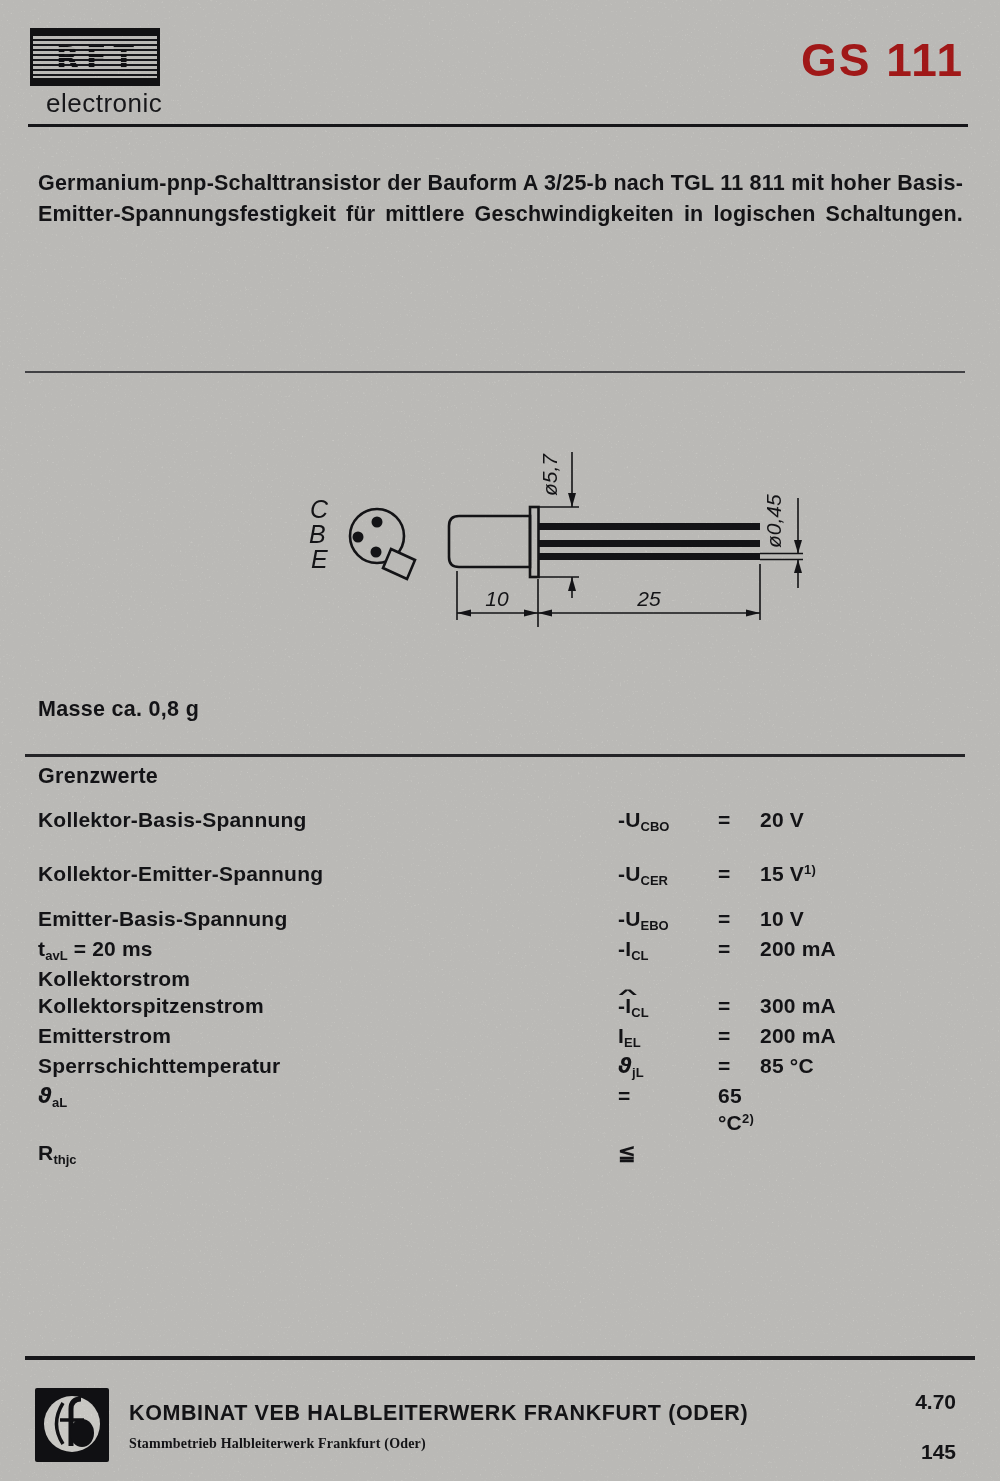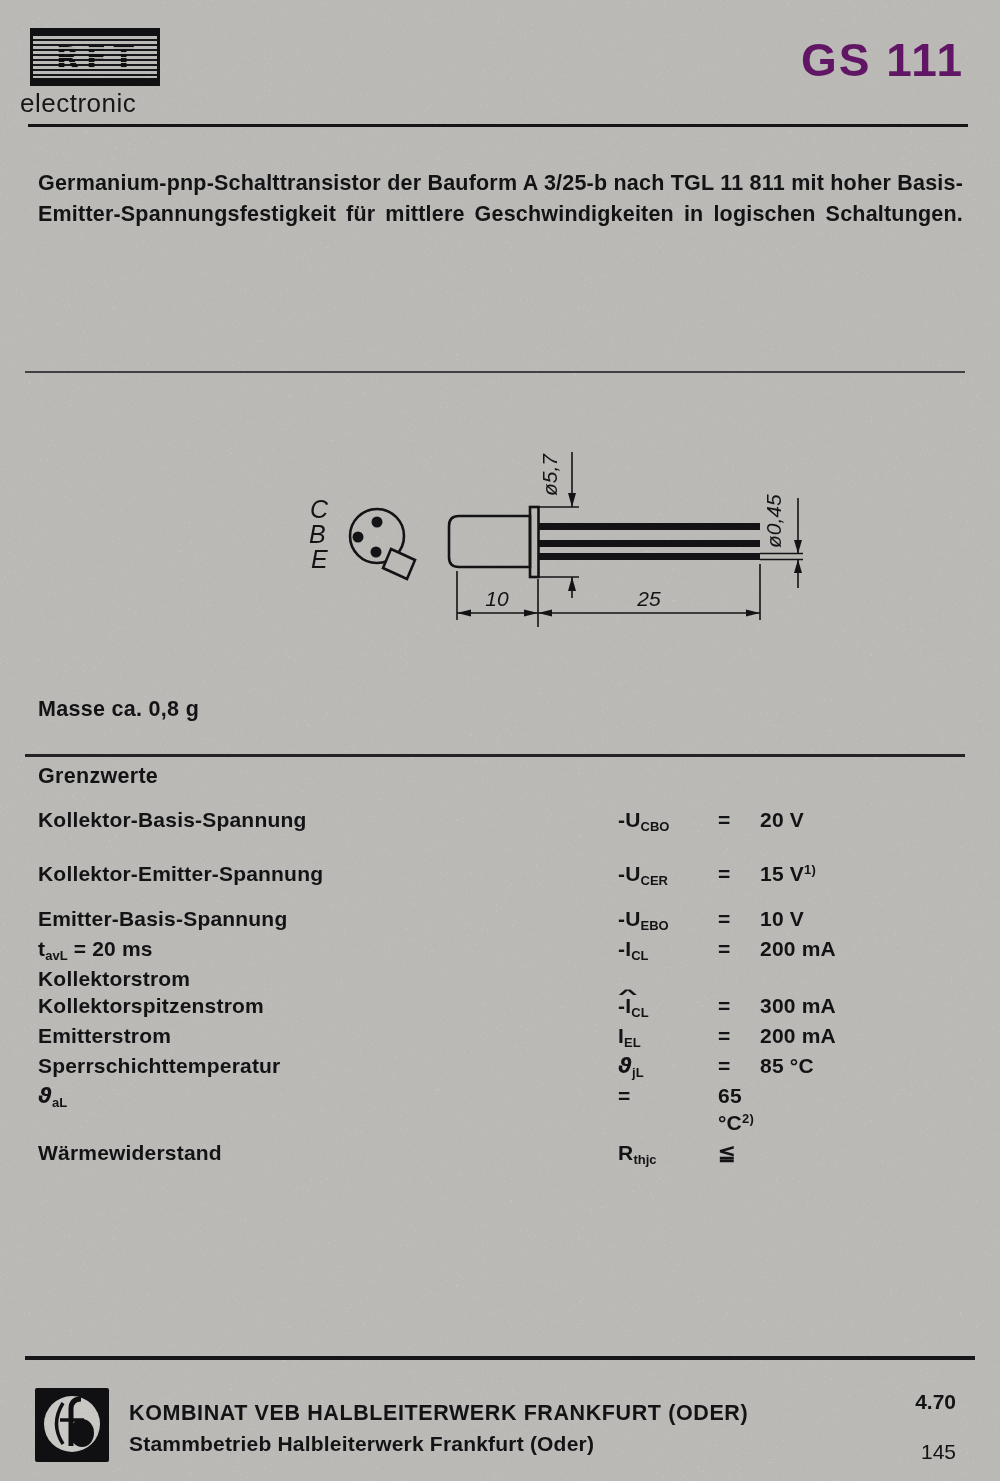--- a/index.html
+++ b/index.html
@@ -22,7 +22,7 @@
     background:repeating-linear-gradient(to bottom,transparent 0 .5px,rgba(215,214,210,.93) .5px 2.5px,transparent 2.5px 5px)}
   .brand-tagline{position:absolute;left:20px;top:88px;font-size:26px;letter-spacing:.5px;color:#1b1b1e}
   .product-code{position:absolute;top:33px;right:36px;font-size:46px;font-weight:700;
-    letter-spacing:2px;color:#701a75}
+    letter-spacing:2px;color:#b91c1c}
   .rule{position:absolute;background:#1a1a1d}
   .rule-header{left:28px;top:124px;width:940px;height:3px}
   .rule-mid{left:25px;top:371px;width:940px;height:2px;background:#4c4c4f}

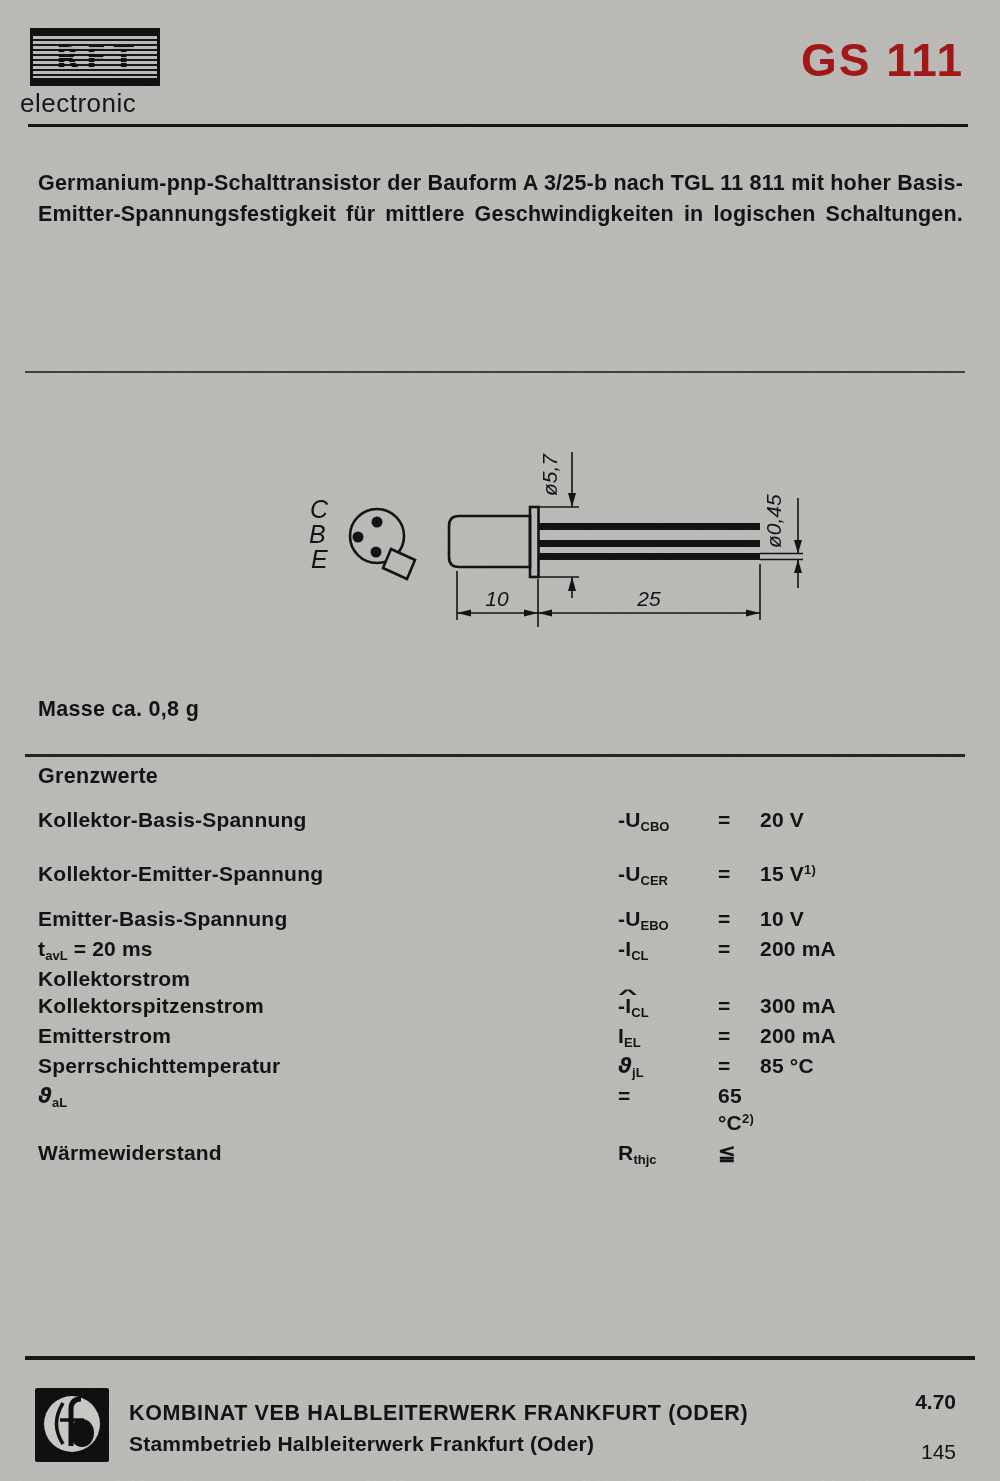--- a/index.html
+++ b/index.html
@@ -20,7 +20,7 @@
     padding-left:7px;z-index:1;color:#111114}
   .rft-stripes-top{position:absolute;inset:0;z-index:2;
     background:repeating-linear-gradient(to bottom,transparent 0 .5px,rgba(215,214,210,.93) .5px 2.5px,transparent 2.5px 5px)}
-  .brand-tagline{position:absolute;left:20px;top:88px;font-size:26px;letter-spacing:.5px;color:#1b1b1e}
+  .brand-tagline{position:absolute;left:46px;top:88px;font-size:26px;letter-spacing:.5px;color:#1b1b1e}
   .product-code{position:absolute;top:33px;right:36px;font-size:46px;font-weight:700;
     letter-spacing:2px;color:#b91c1c}
   .rule{position:absolute;background:#1a1a1d}

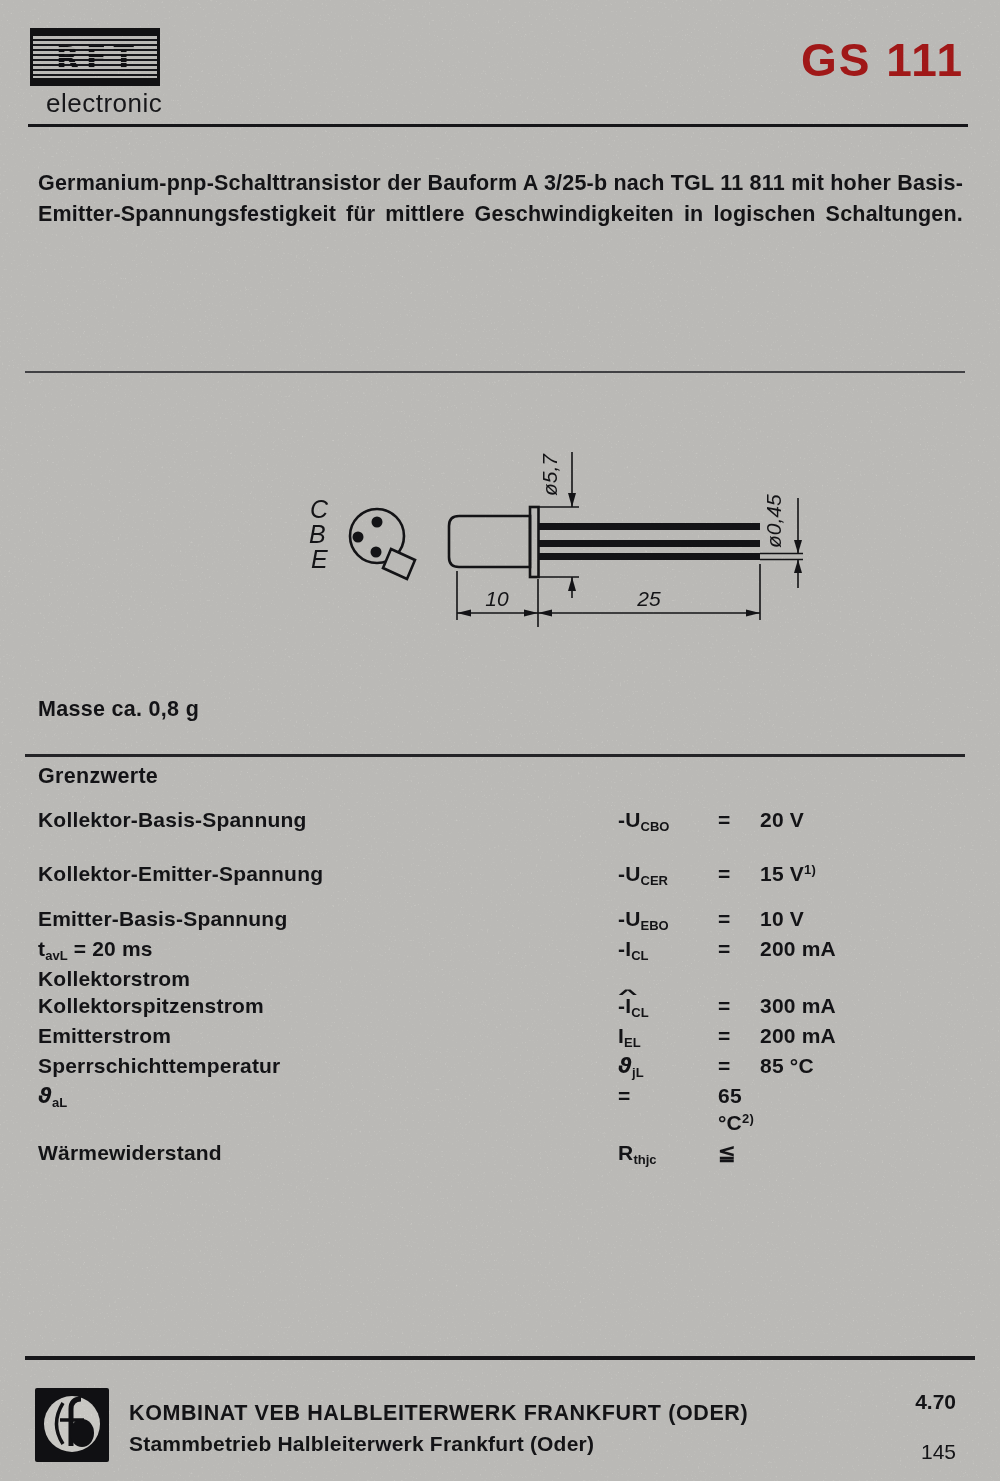--- a/index.html
+++ b/index.html
@@ -223,7 +223,6 @@
     </div>
 
     <div class="t-row">
-      <div><span>Wärmewiderstand</span></div>
       <div><span>R</span><span class="sub">thjc</span></div>
       <div>≦</div>
     </div>

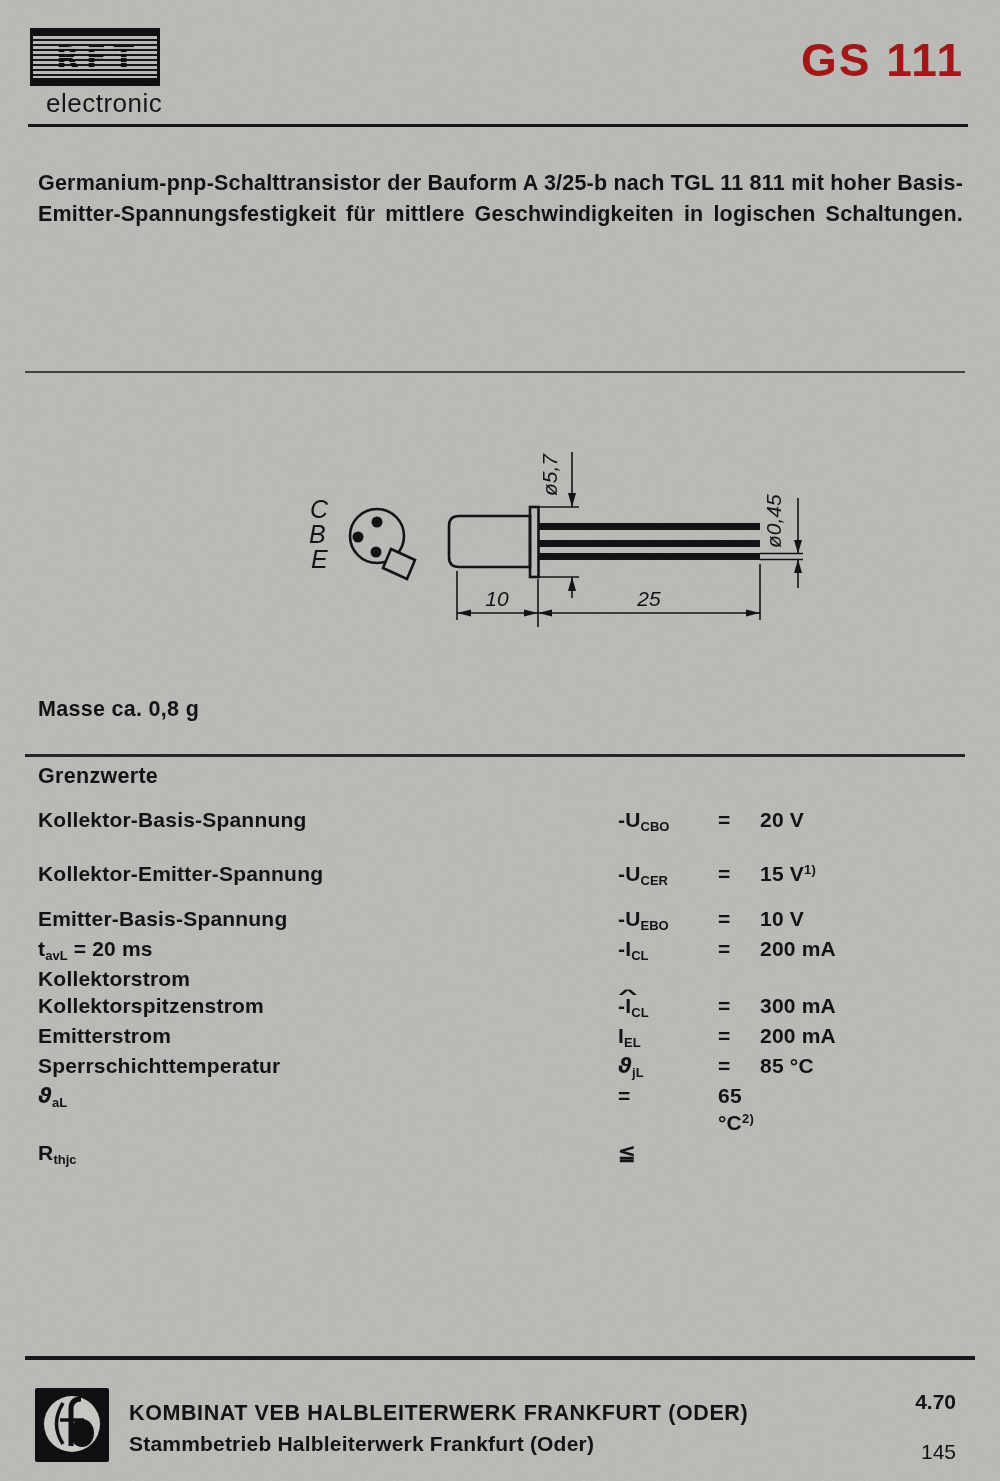--- a/index.html
+++ b/index.html
@@ -51,7 +51,7 @@
   .hfo-logo{position:absolute;left:35px;top:1388px}
   .company{position:absolute;left:129px;top:1398px}
   .company-1{font-size:21.5px;font-weight:700;letter-spacing:.6px;line-height:30px}
-  .company-2{font-family:Liberation Sans, sans-serif;font-weight:700;font-size:21px;line-height:31px;letter-spacing:.2px}
+  .company-2{font-family:Liberation Serif, serif;font-weight:700;font-size:14px;line-height:31px;letter-spacing:.2px}
   .date-code{position:absolute;right:44px;top:1390px;font-size:21px;font-weight:700}
   .page-number{position:absolute;right:44px;top:1440px;font-size:21px;font-weight:400}
 </style>

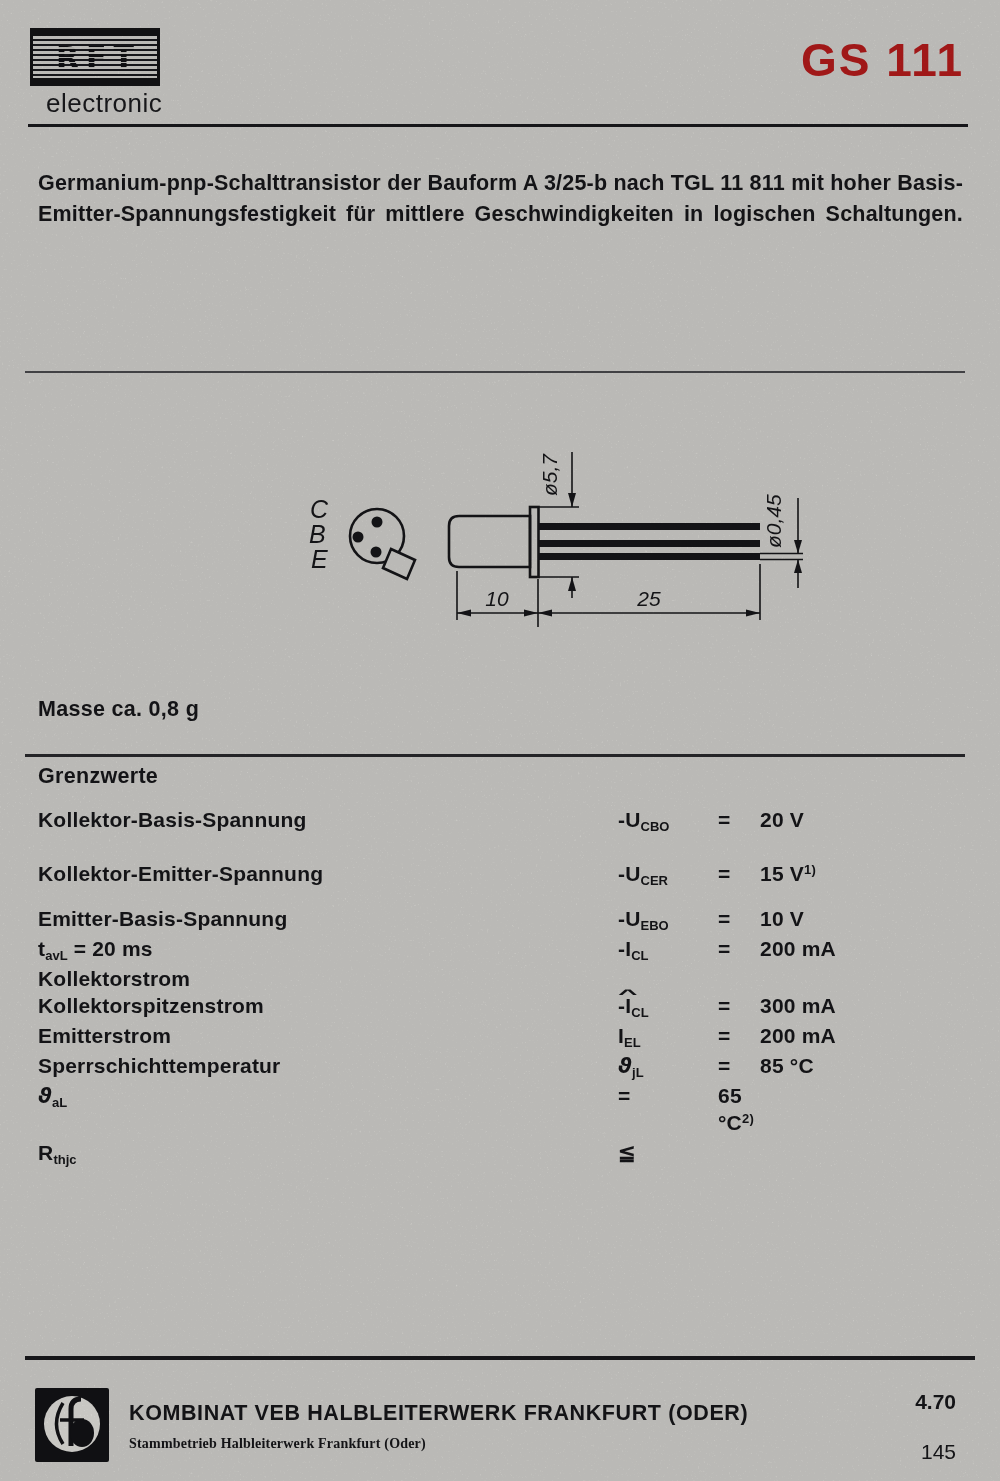--- a/index.html
+++ b/index.html
@@ -53,7 +53,7 @@
   .company-1{font-size:21.5px;font-weight:700;letter-spacing:.6px;line-height:30px}
   .company-2{font-family:Liberation Serif, serif;font-weight:700;font-size:14px;line-height:31px;letter-spacing:.2px}
   .date-code{position:absolute;right:44px;top:1390px;font-size:21px;font-weight:700}
-  .page-number{position:absolute;right:44px;top:1440px;font-size:21px;font-weight:400}
+  .page-number{position:absolute;right:44px;top:1440px;font-size:21px;font-weight:700}
 </style>
 </head>
 <body>

